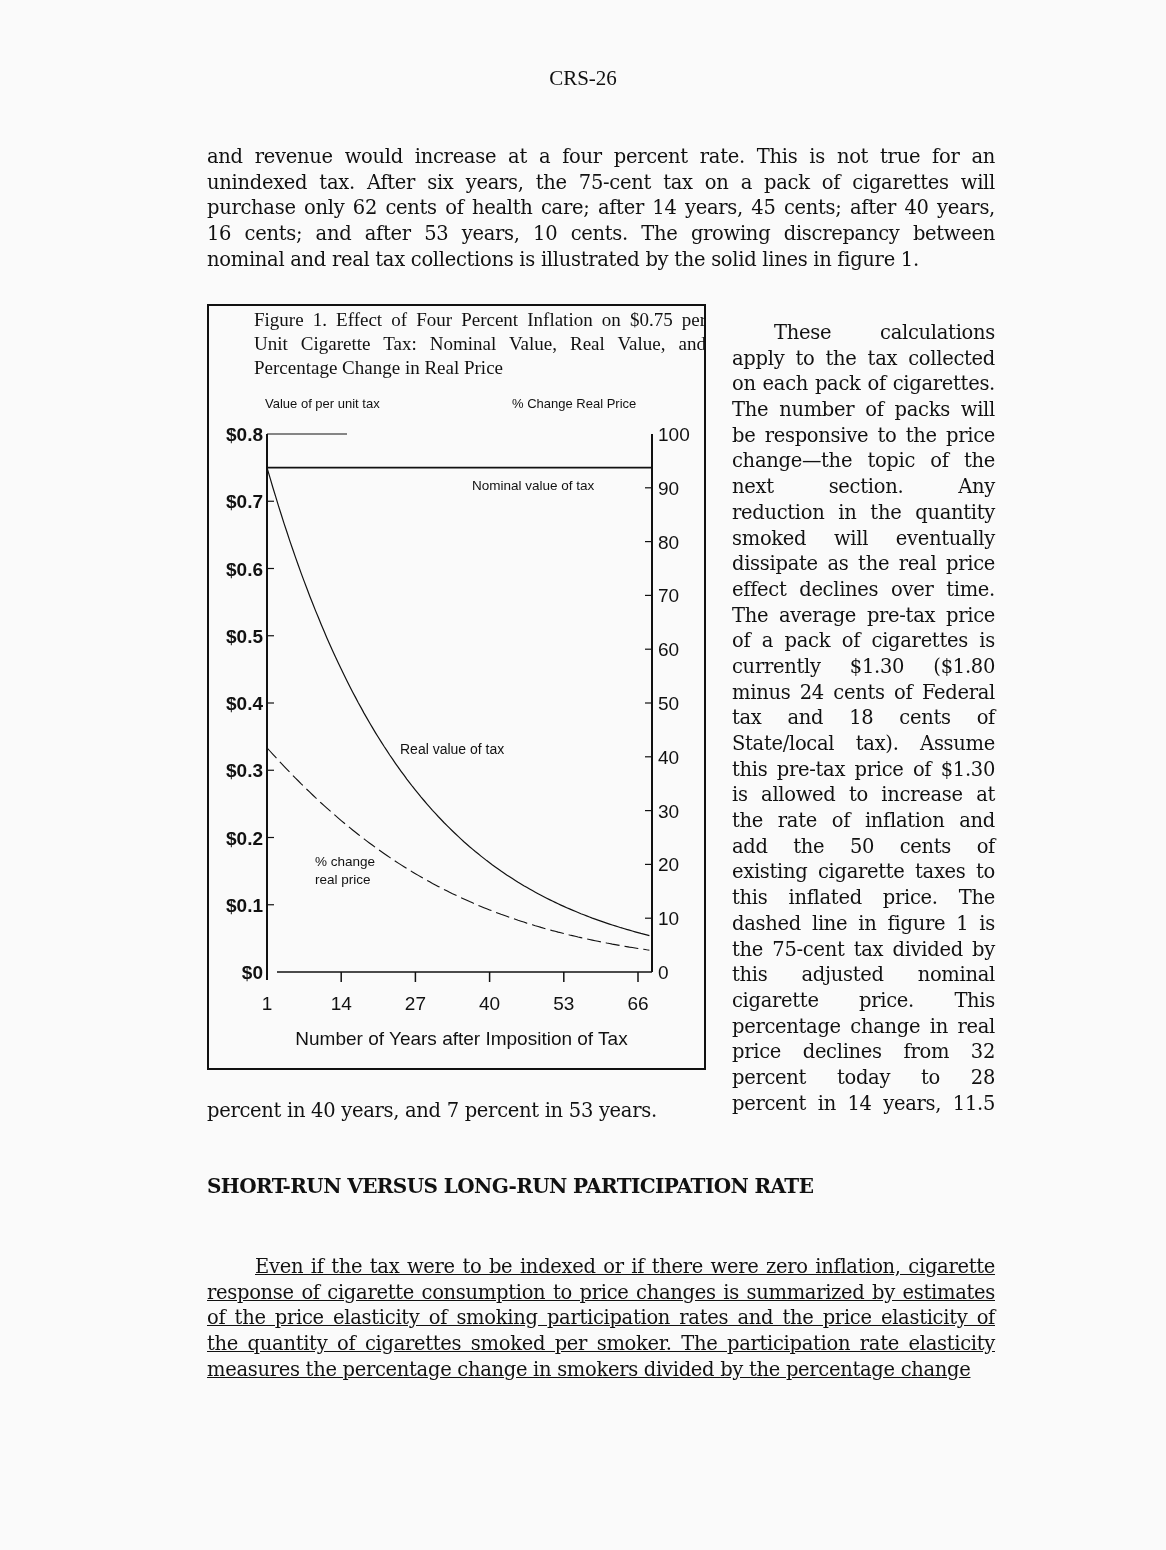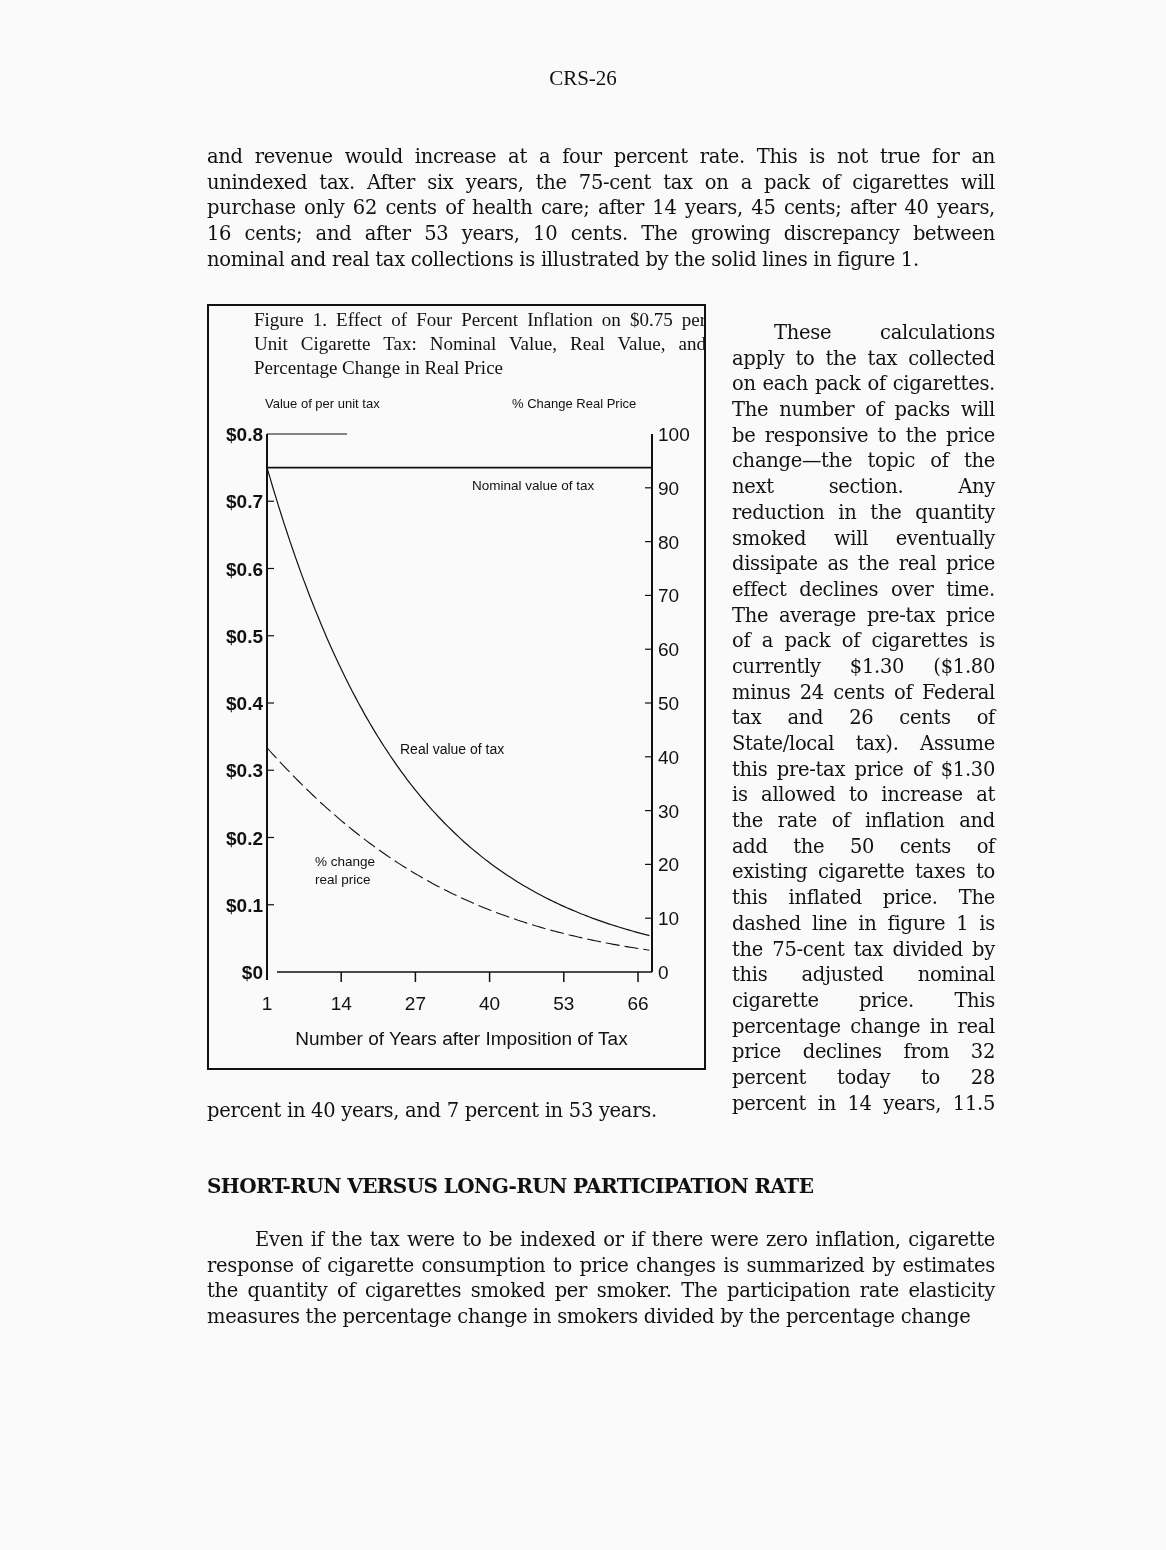--- a/index.html
+++ b/index.html
@@ -125,7 +125,7 @@
     <span class="ln">of a pack of cigarettes is</span>
     <span class="ln">currently $1.30 ($1.80</span>
     <span class="ln">minus 24 cents of Federal</span>
-    <span class="ln">tax and 26 cents of</span>
+    <span class="ln">tax and 18 cents of</span>
     <span class="ln">State/local tax). Assume</span>
     <span class="ln">this pre-tax price of $1.30</span>
     <span class="ln">is allowed to increase at</span>

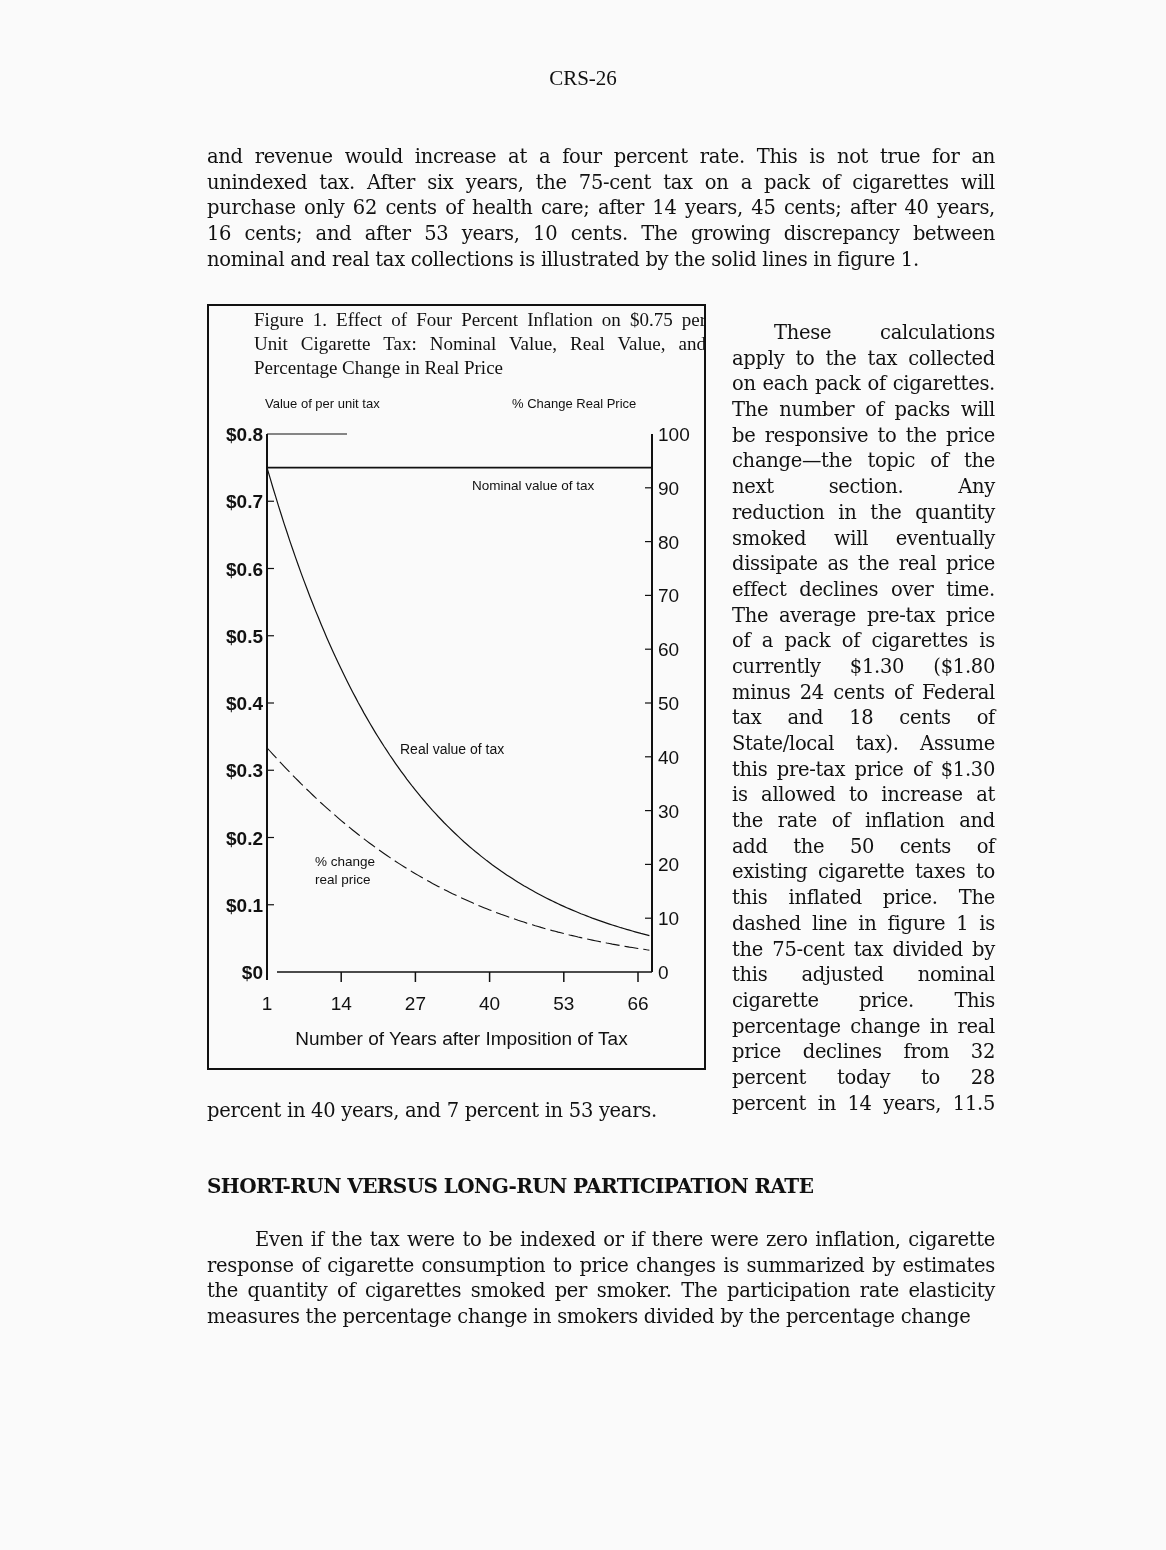--- a/index.html
+++ b/index.html
@@ -16,7 +16,7 @@
   #after { left: 207px; top: 1098px; width: 520px; }
   .heading { position: absolute; left: 207px; top: 1174px; font-size: 20px; font-weight: bold;
              font-family: "DejaVu Serif", serif; letter-spacing: -0.6px; }
-  #p2 { left: 207px; top: 1227px; width: 788px; }
+  #p2 { left: 207px; top: 1254px; width: 788px; text-decoration: underline; }
   .figure-box { position: absolute; left: 207px; top: 304px; width: 499px; height: 766px;
                 border: 2px solid #111; box-sizing: border-box; }
   .fig-title { position: absolute; left: 0; top: 2px; width: 497px; font-size: 19px; line-height: 24px;

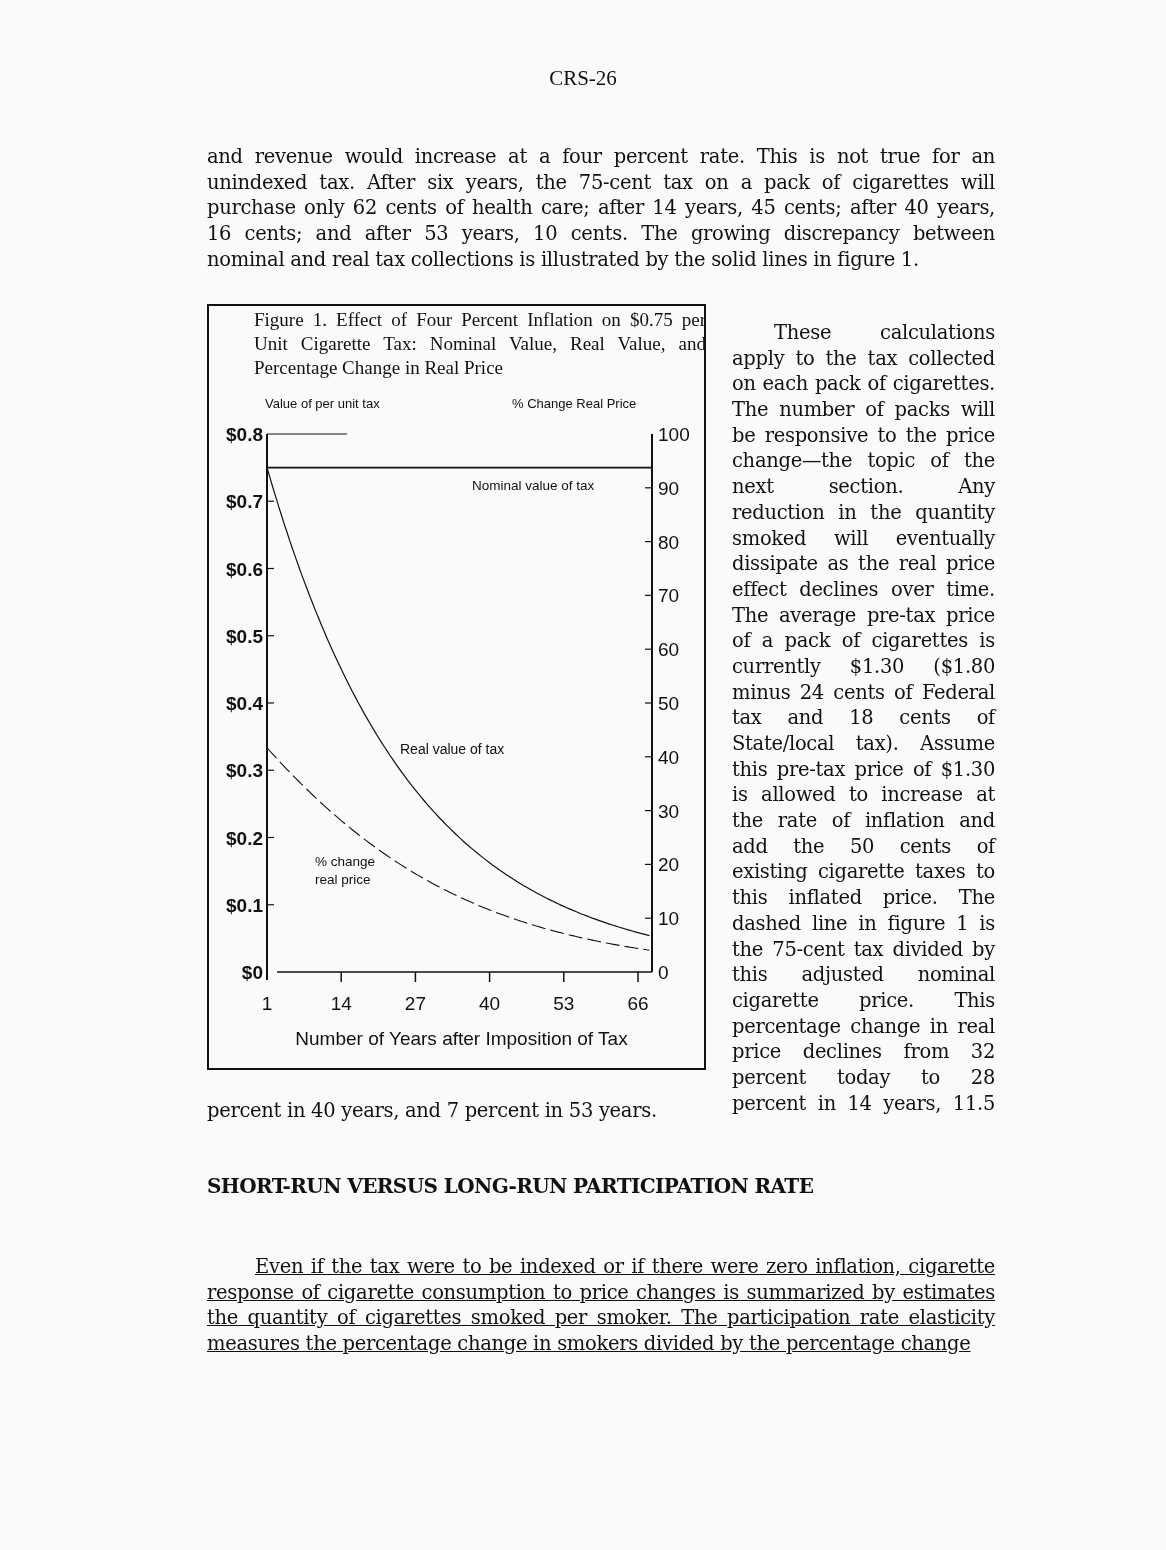--- a/index.html
+++ b/index.html
@@ -150,6 +150,7 @@
 <div id="p2" class="para">
     <span class="ln" style="padding-left: 48px;">Even if the tax were to be indexed or if there were zero inflation, cigarette</span>
     <span class="ln">response of cigarette consumption to price changes is summarized by estimates</span>
+    <span class="ln">of the price elasticity of smoking participation rates and the price elasticity of</span>
     <span class="ln">the quantity of cigarettes smoked per smoker.  The participation rate elasticity</span>
     <span class="ln last">measures the percentage change in smokers divided by the percentage change</span>
   </div>

